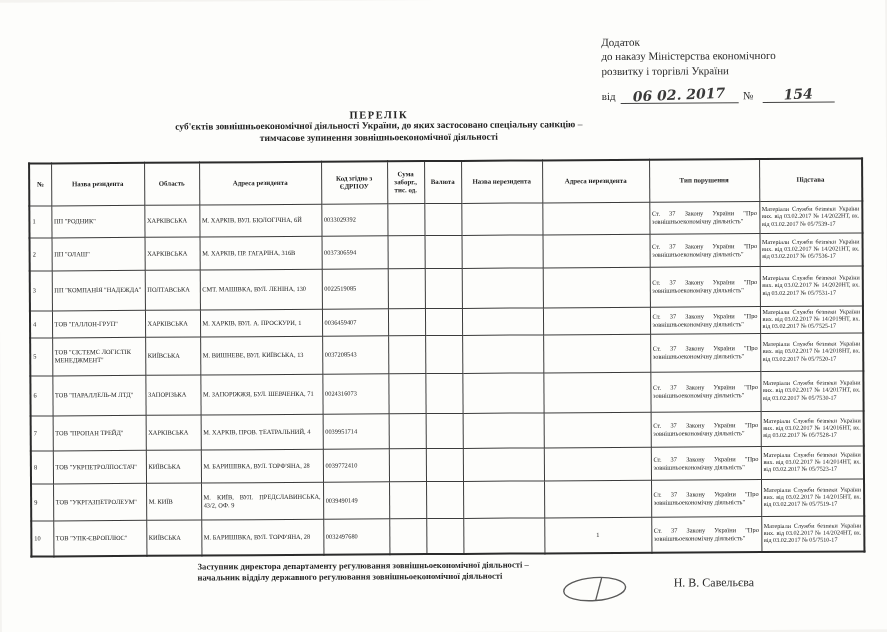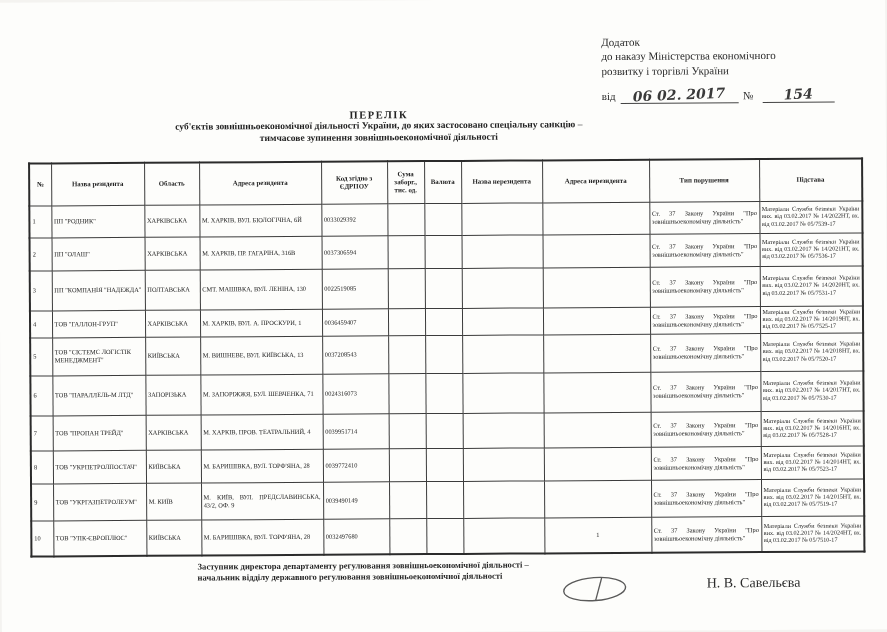--- a/index.html
+++ b/index.html
@@ -86,8 +86,8 @@
   }
   .sig-ellipse { position: absolute; left: 556px; top: 572px; }
   .signer {
-    position: absolute; left: 685px; top: 577px;
-    font-size: 14px; color: #2c2c2c; padding-left: 20px;
+    position: absolute; left: 652px; top: 577px;
+    font-size: 12px; color: #2c2c2c; padding-left: 20px;
   }
 </style>
 </head>

